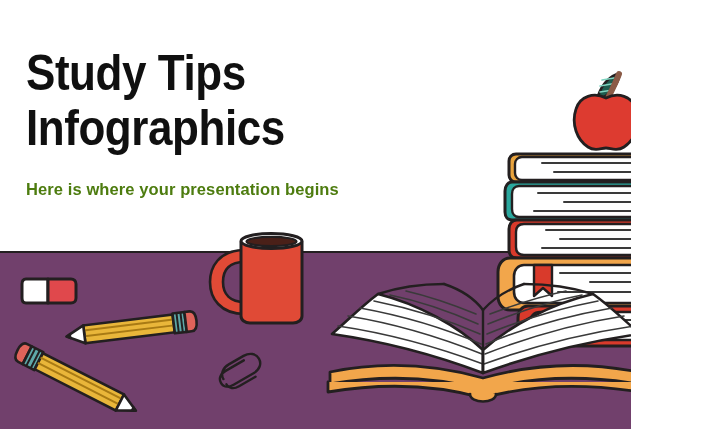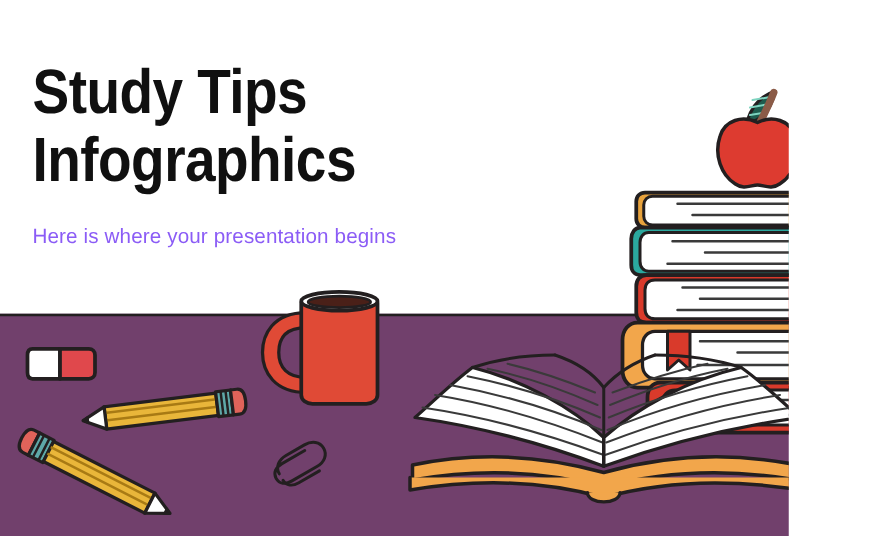--- a/index.html
+++ b/index.html
@@ -57,9 +57,9 @@
   }
   #slide-subtitle {
     font-family: "Liberation Sans", sans-serif;
-    font-weight: 400;
+    font-weight: 700;
     font-size: 16.5px;
-    color: #8b5cf6;
+    color: #4d7c0f;
     margin: 0;
     padding-top: 24px;
     letter-spacing: 0.1px;

